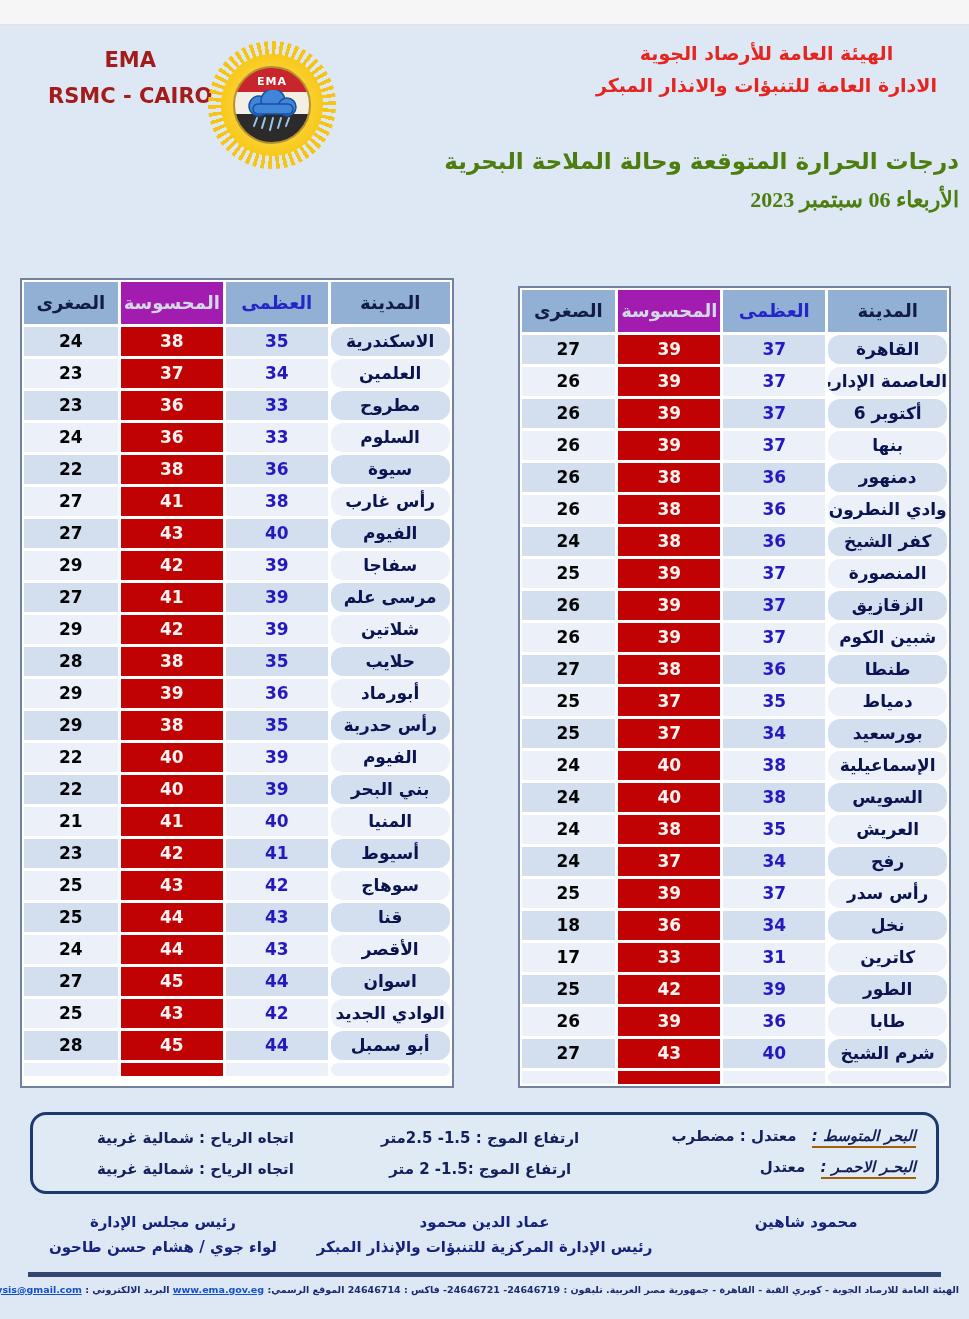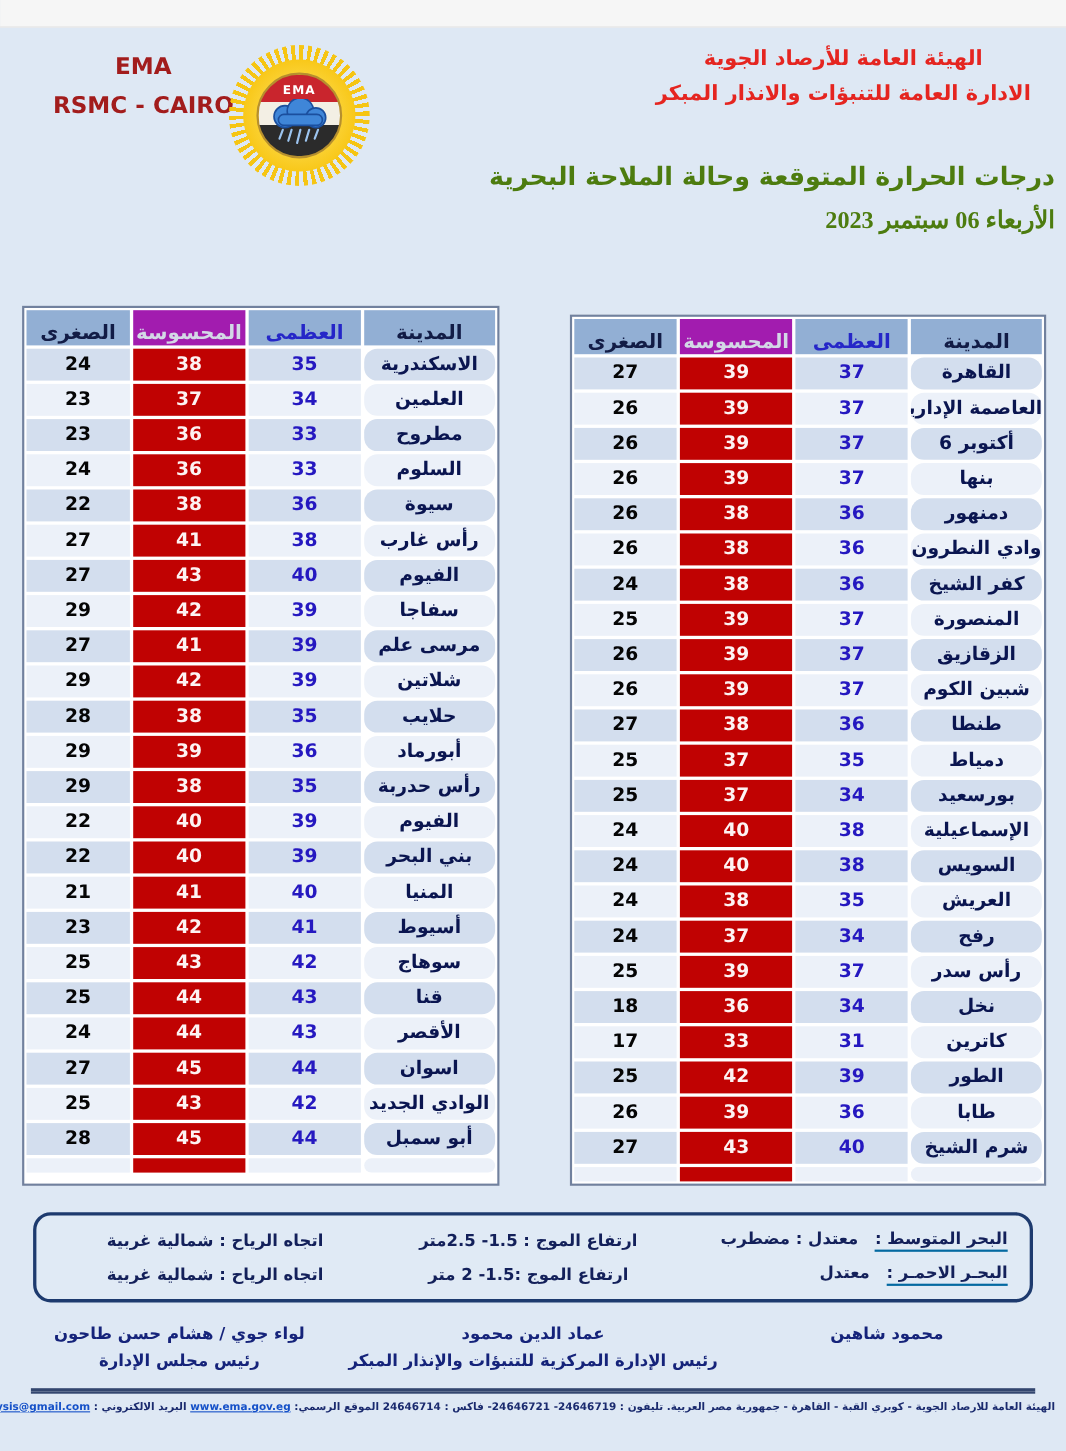--- a/index.html
+++ b/index.html
@@ -55,7 +55,7 @@
   .wtable { background:#ffffff; border:2px solid #71819e; padding:2px; }
   .thead, .trow, .tfoot-row { display:grid; grid-template-columns:28.5fr 24.5fr 24.5fr 22.5fr; gap:3px; margin-bottom:3px; }
   .tfoot-row { margin-bottom:0; }
-  .thead .cell { height:32px; line-height:42px; font-size:18px; }
+  .thead .cell { height:42px; line-height:42px; font-size:18px; }
   .cell { text-align:center; font-weight:bold; height:29px; line-height:29px; font-size:17px; overflow:hidden; white-space:nowrap; }
   .h-city  { background:#92afd4; color:#121c46; }
   .h-max   { background:#92afd4; color:#2526c8; }

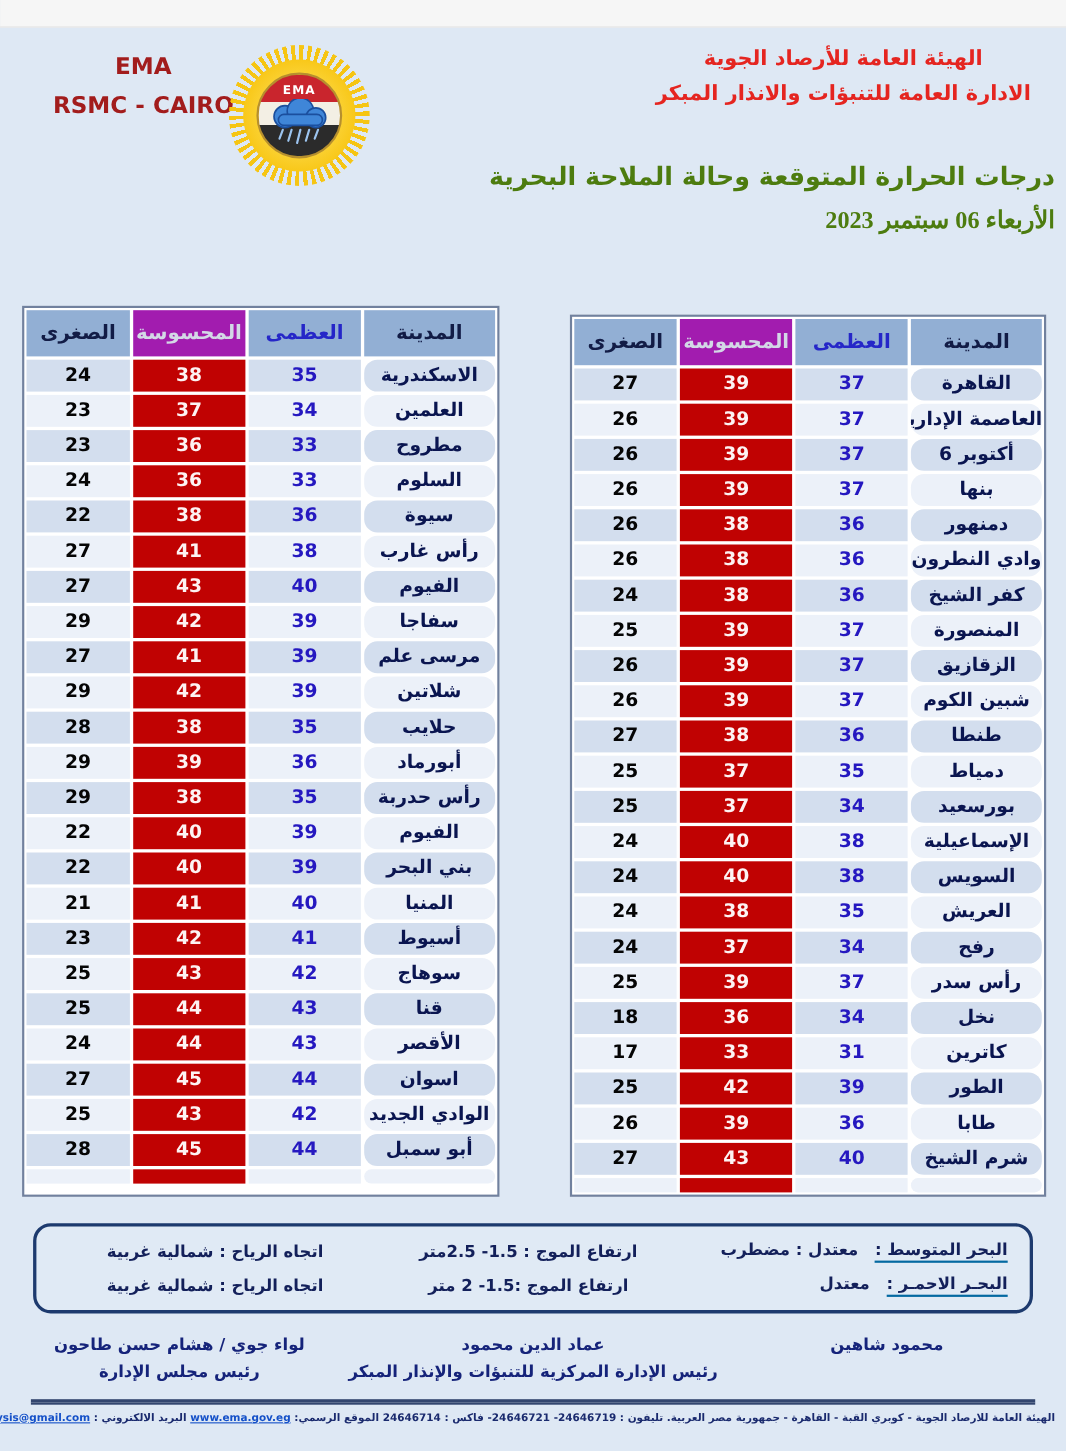--- a/index.html
+++ b/index.html
@@ -77,7 +77,7 @@
     row-gap:10px; align-items:center; direction:rtl; background:#e0eaf5;
   }
   .marine .cellm { font-weight:bold; font-size:15px; color:#13205a; }
-  .sea-label { border-bottom:2px solid #0369a1; padding-bottom:1px; display:inline-block; margin-left:10px; }
+  .sea-label { border-bottom:2px solid #a16207; padding-bottom:1px; display:inline-block; margin-left:10px;font-style:italic; }
   .m-center { text-align:center; }
   .m-left { text-align:center; }
 

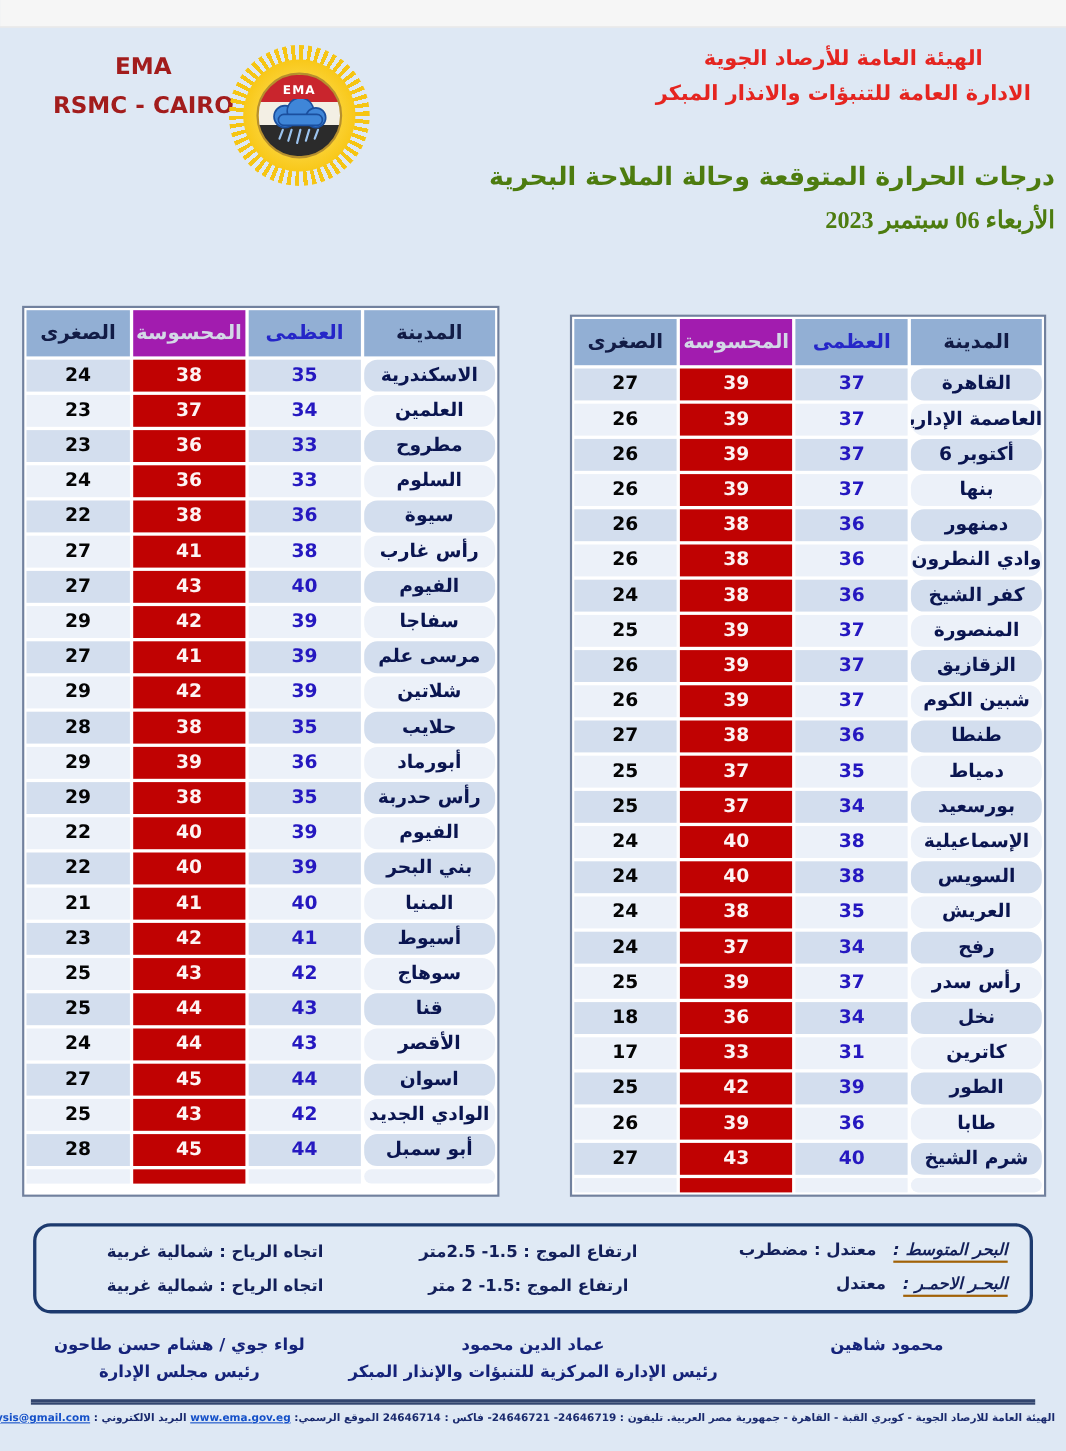--- a/index.html
+++ b/index.html
@@ -525,8 +525,8 @@
     <div>رئيس الإدارة المركزية للتنبؤات والإنذار المبكر</div>
   </div>
   <div>
+    <div>رئيس مجلس الإدارة</div>
     <div>لواء جوي / هشام حسن طاحون</div>
-    <div>رئيس مجلس الإدارة</div>
   </div>
 </div>
 

